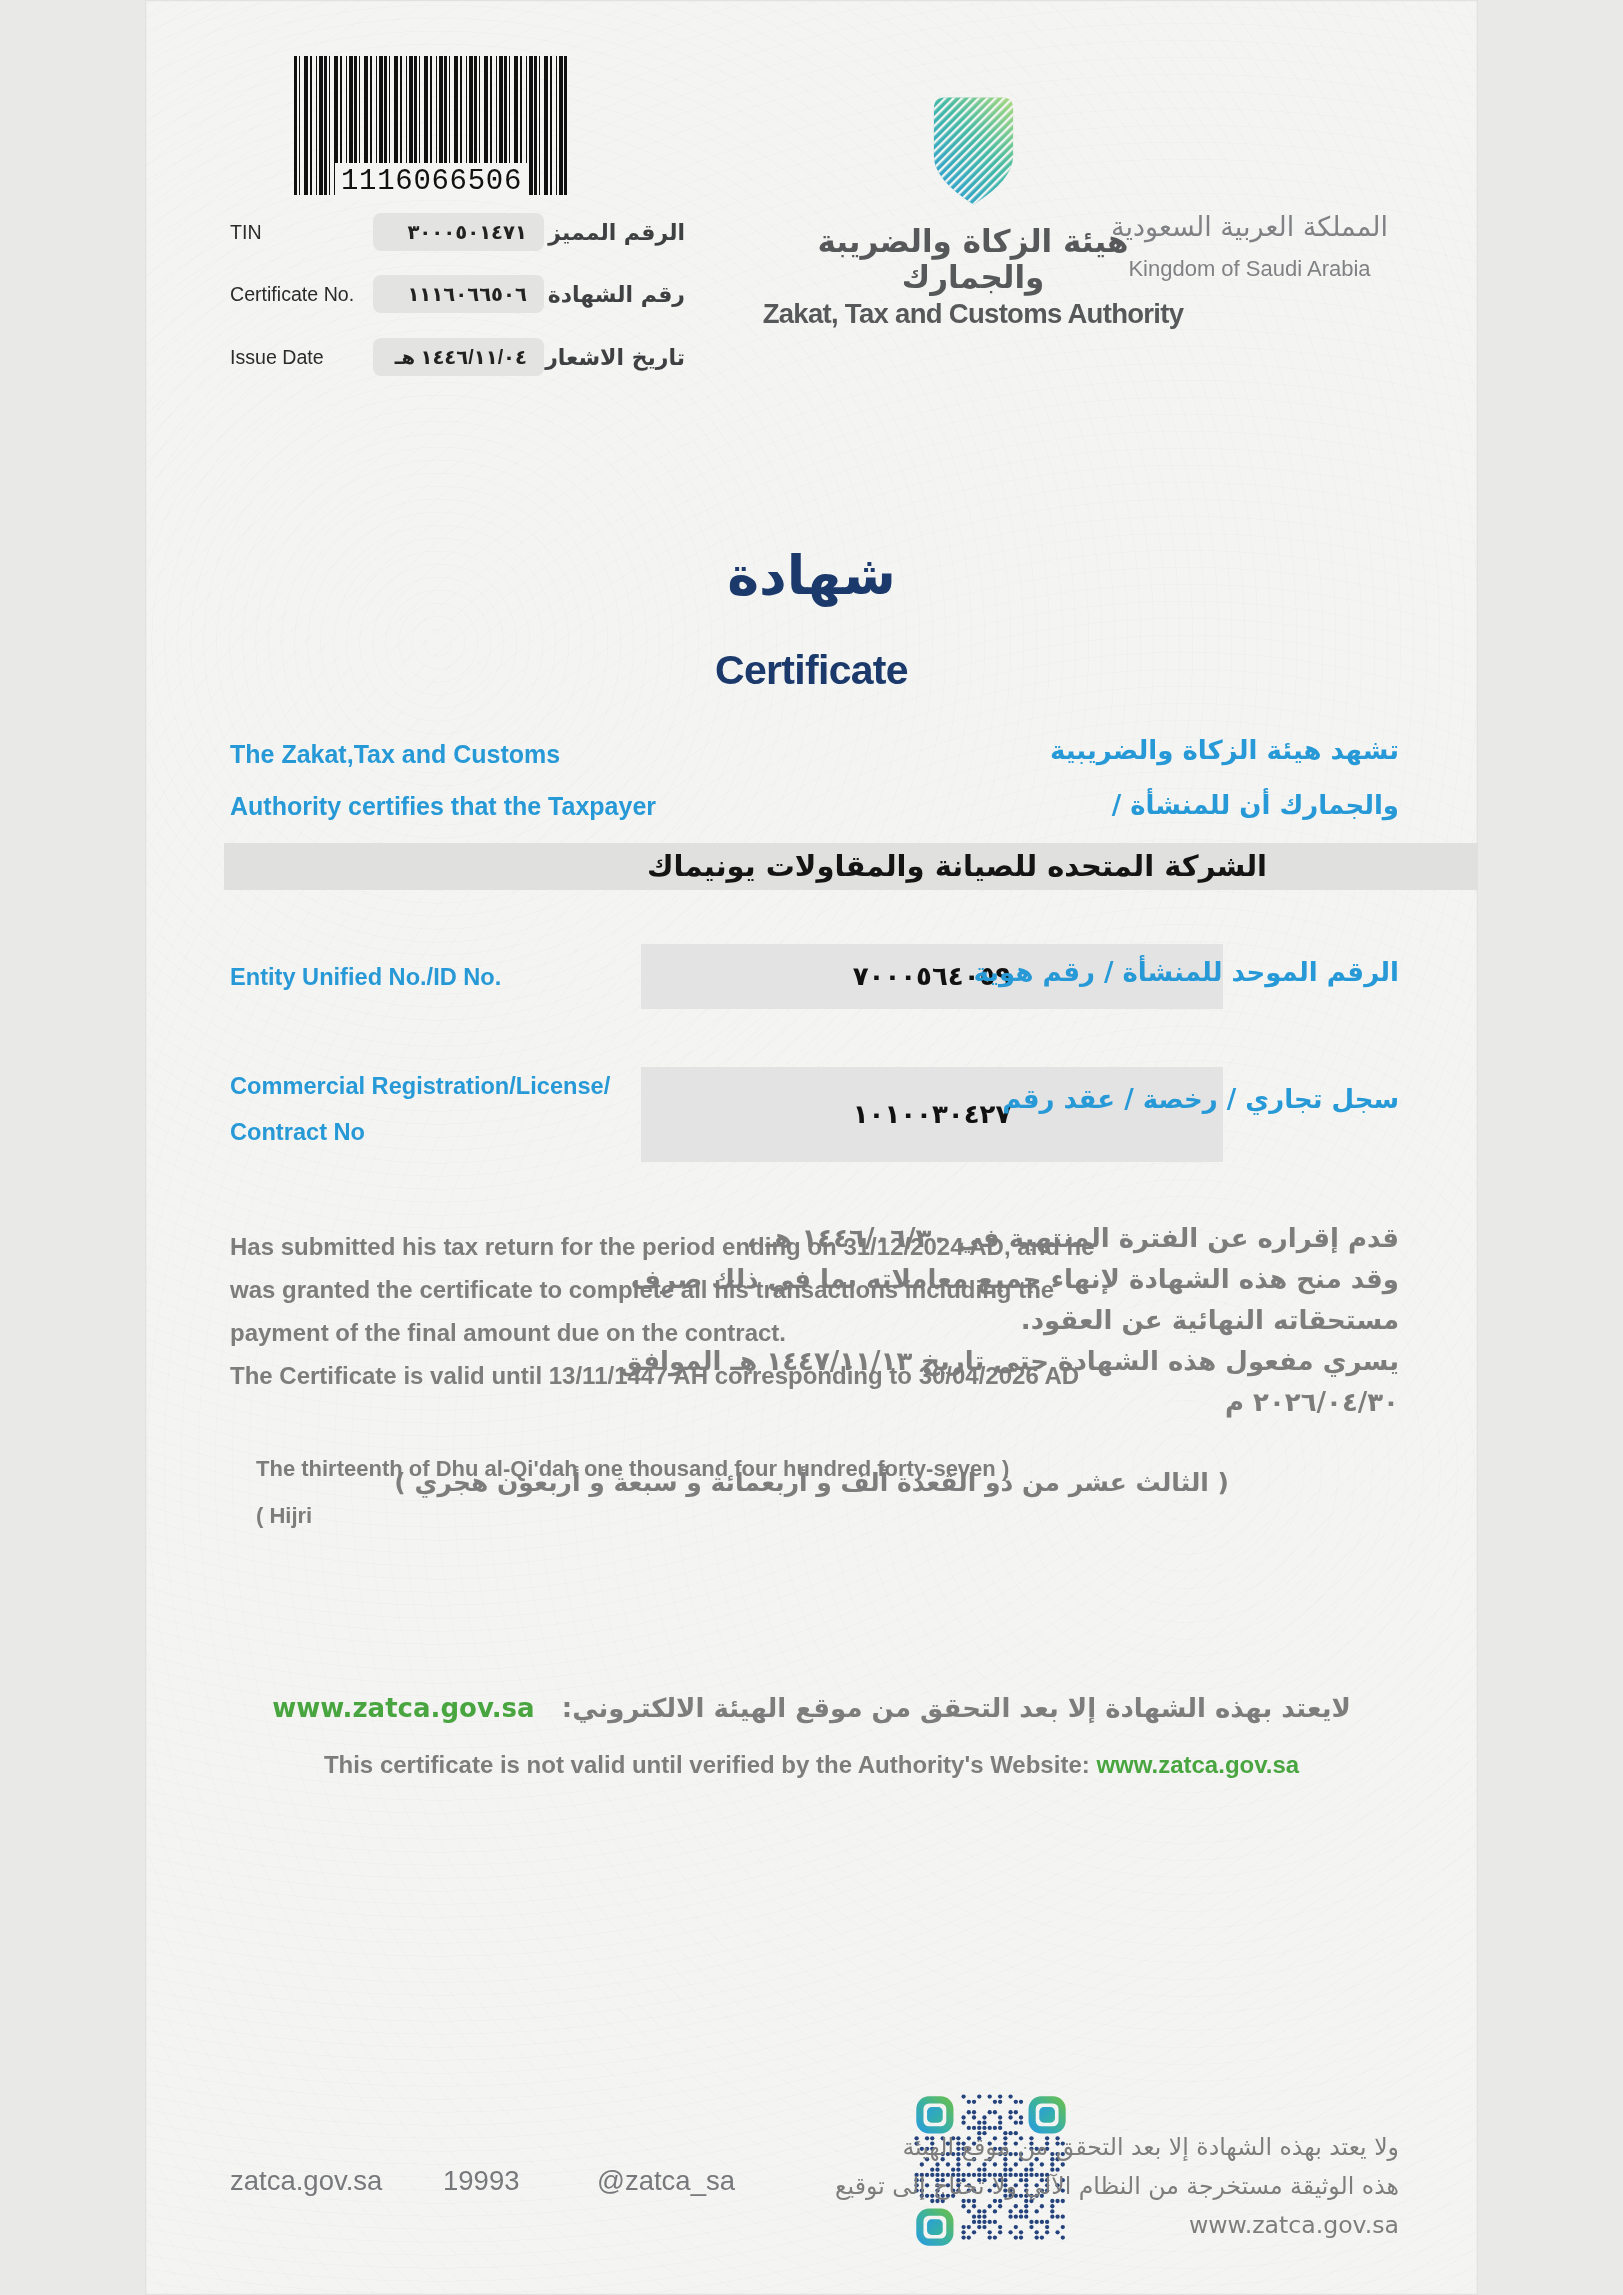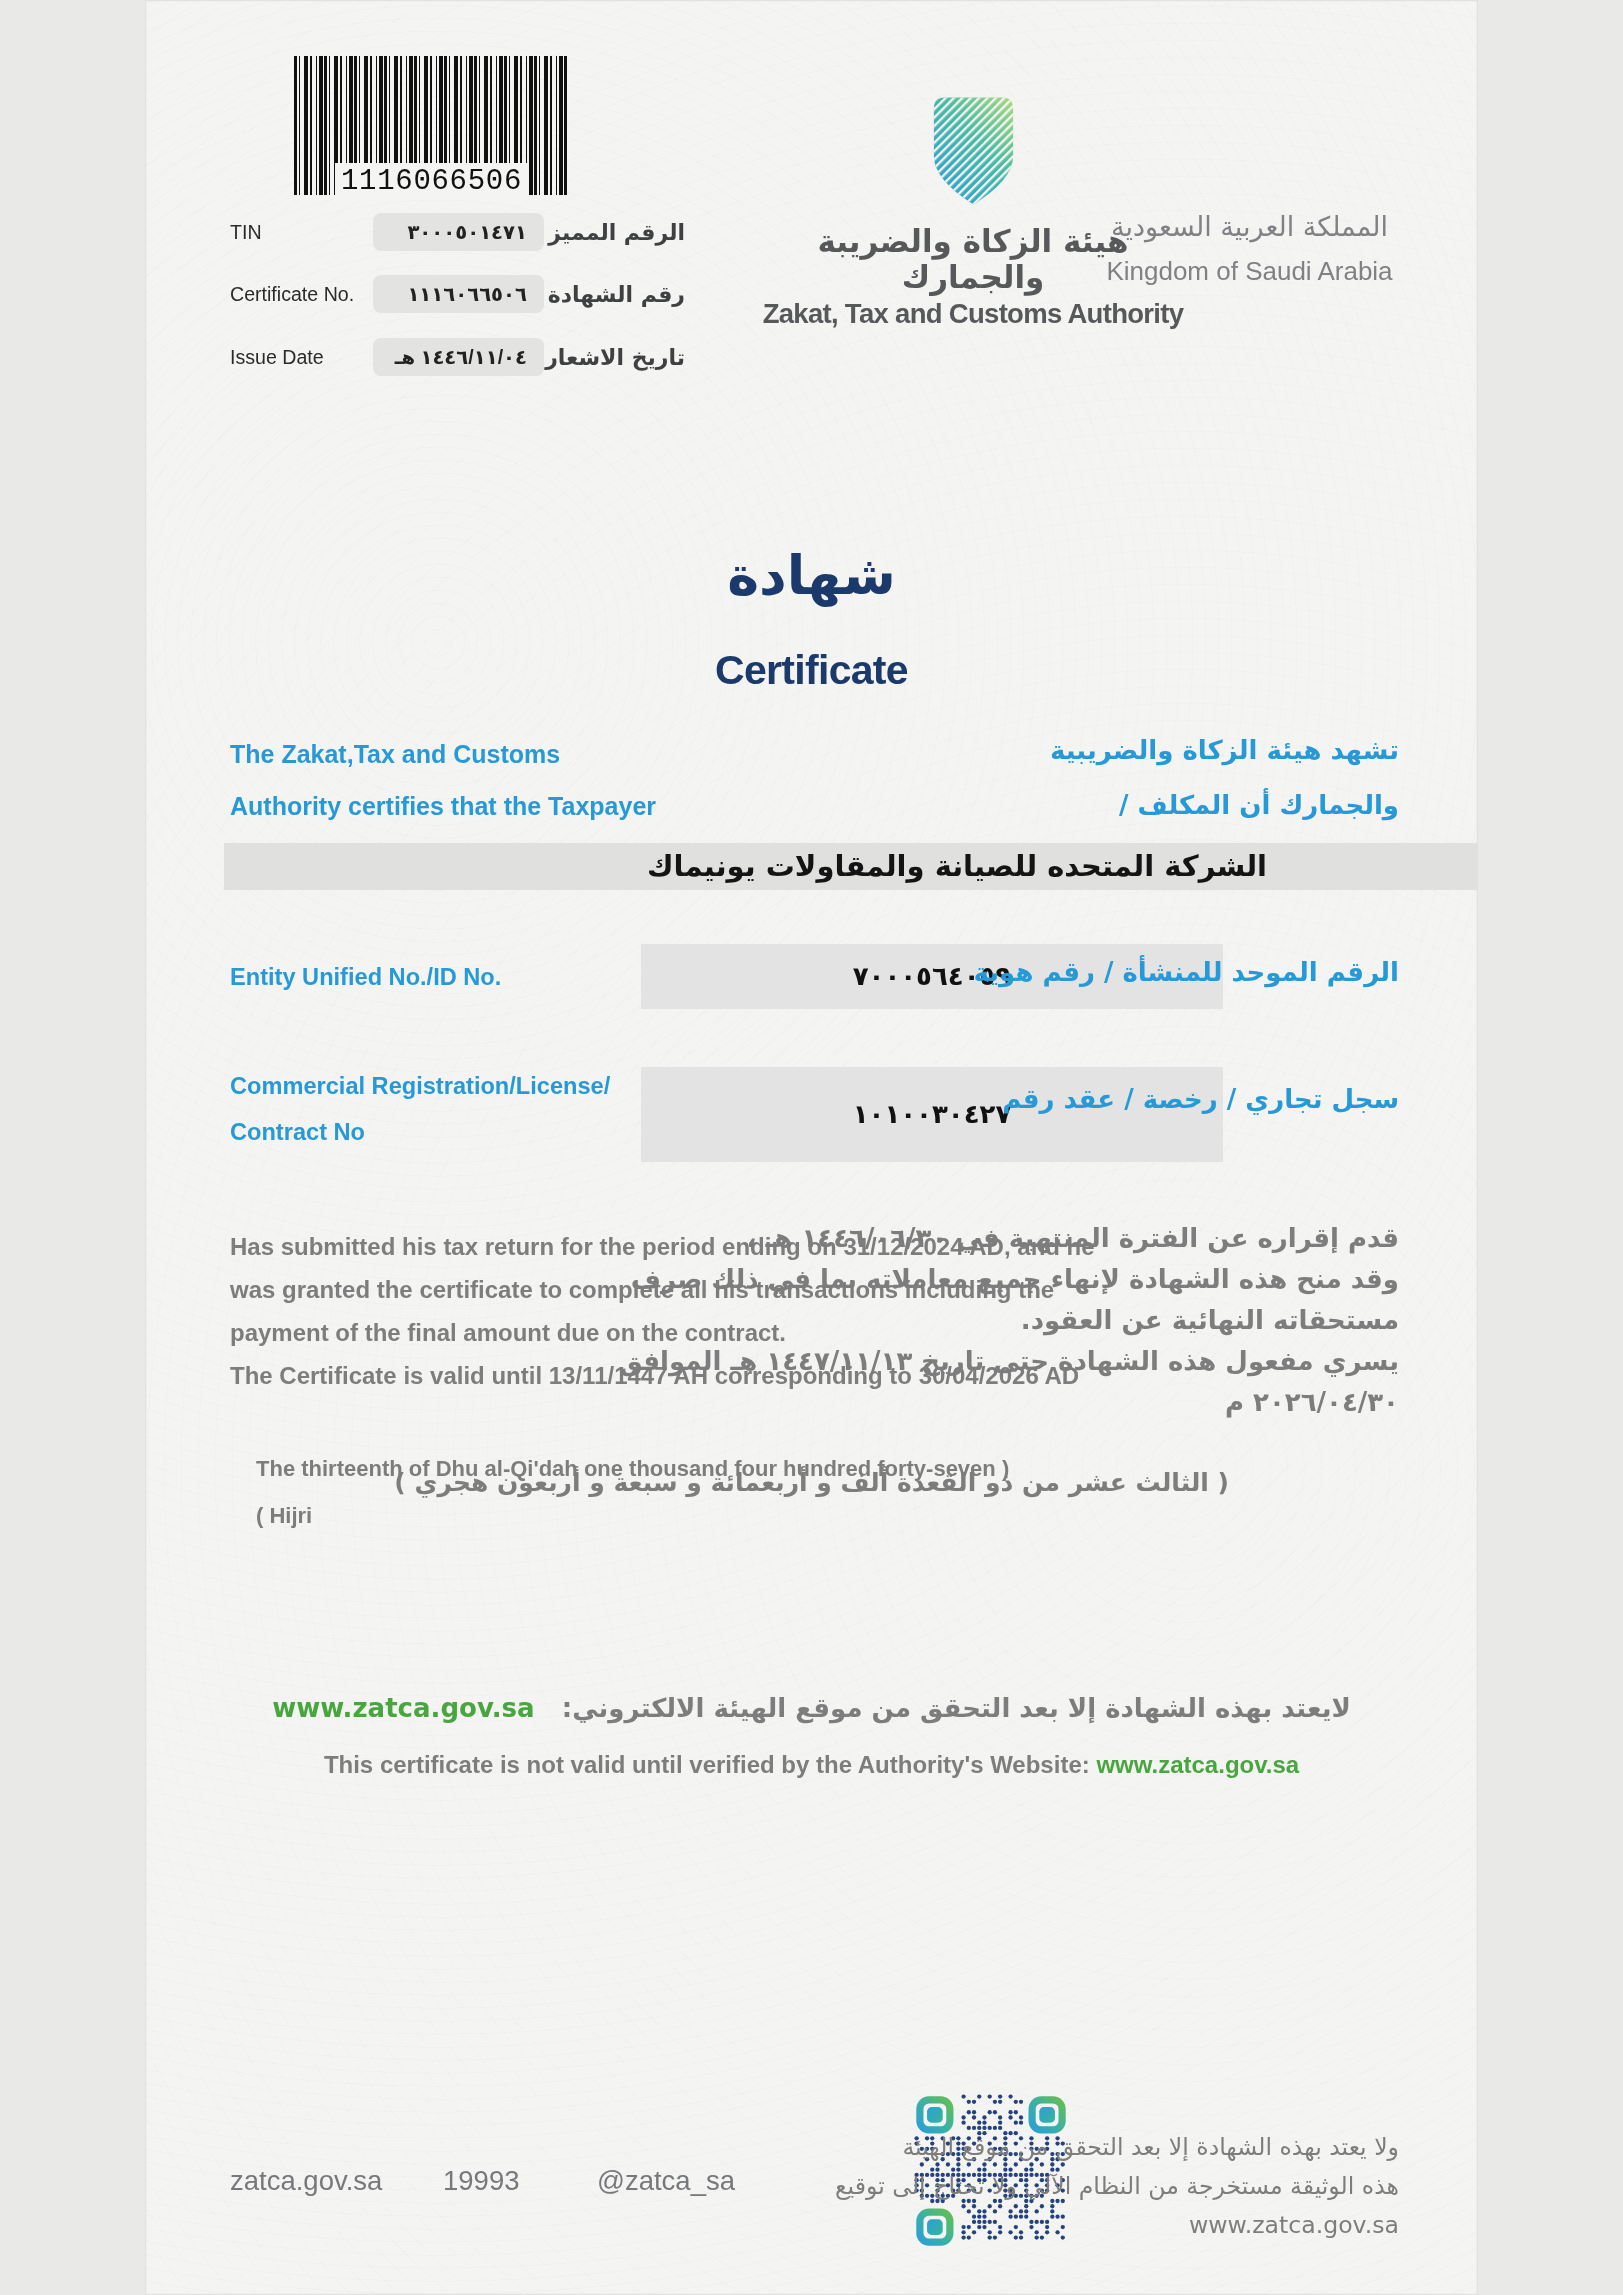--- a/index.html
+++ b/index.html
@@ -48,7 +48,7 @@
 
   .kingdom{right:52px;top:211px;width:353px;text-align:center;color:#808184;}
   .kingdom-ar{font-size:27px;font-family:"DejaVu Sans",sans-serif;}
-  .kingdom-en{margin-top:14.4px;font-size:26px;}
+  .kingdom-en{margin-top:14.4px;font-size:22px;}
 
   
   .title-ar{left:0;top:544px;width:100%;text-align:center;

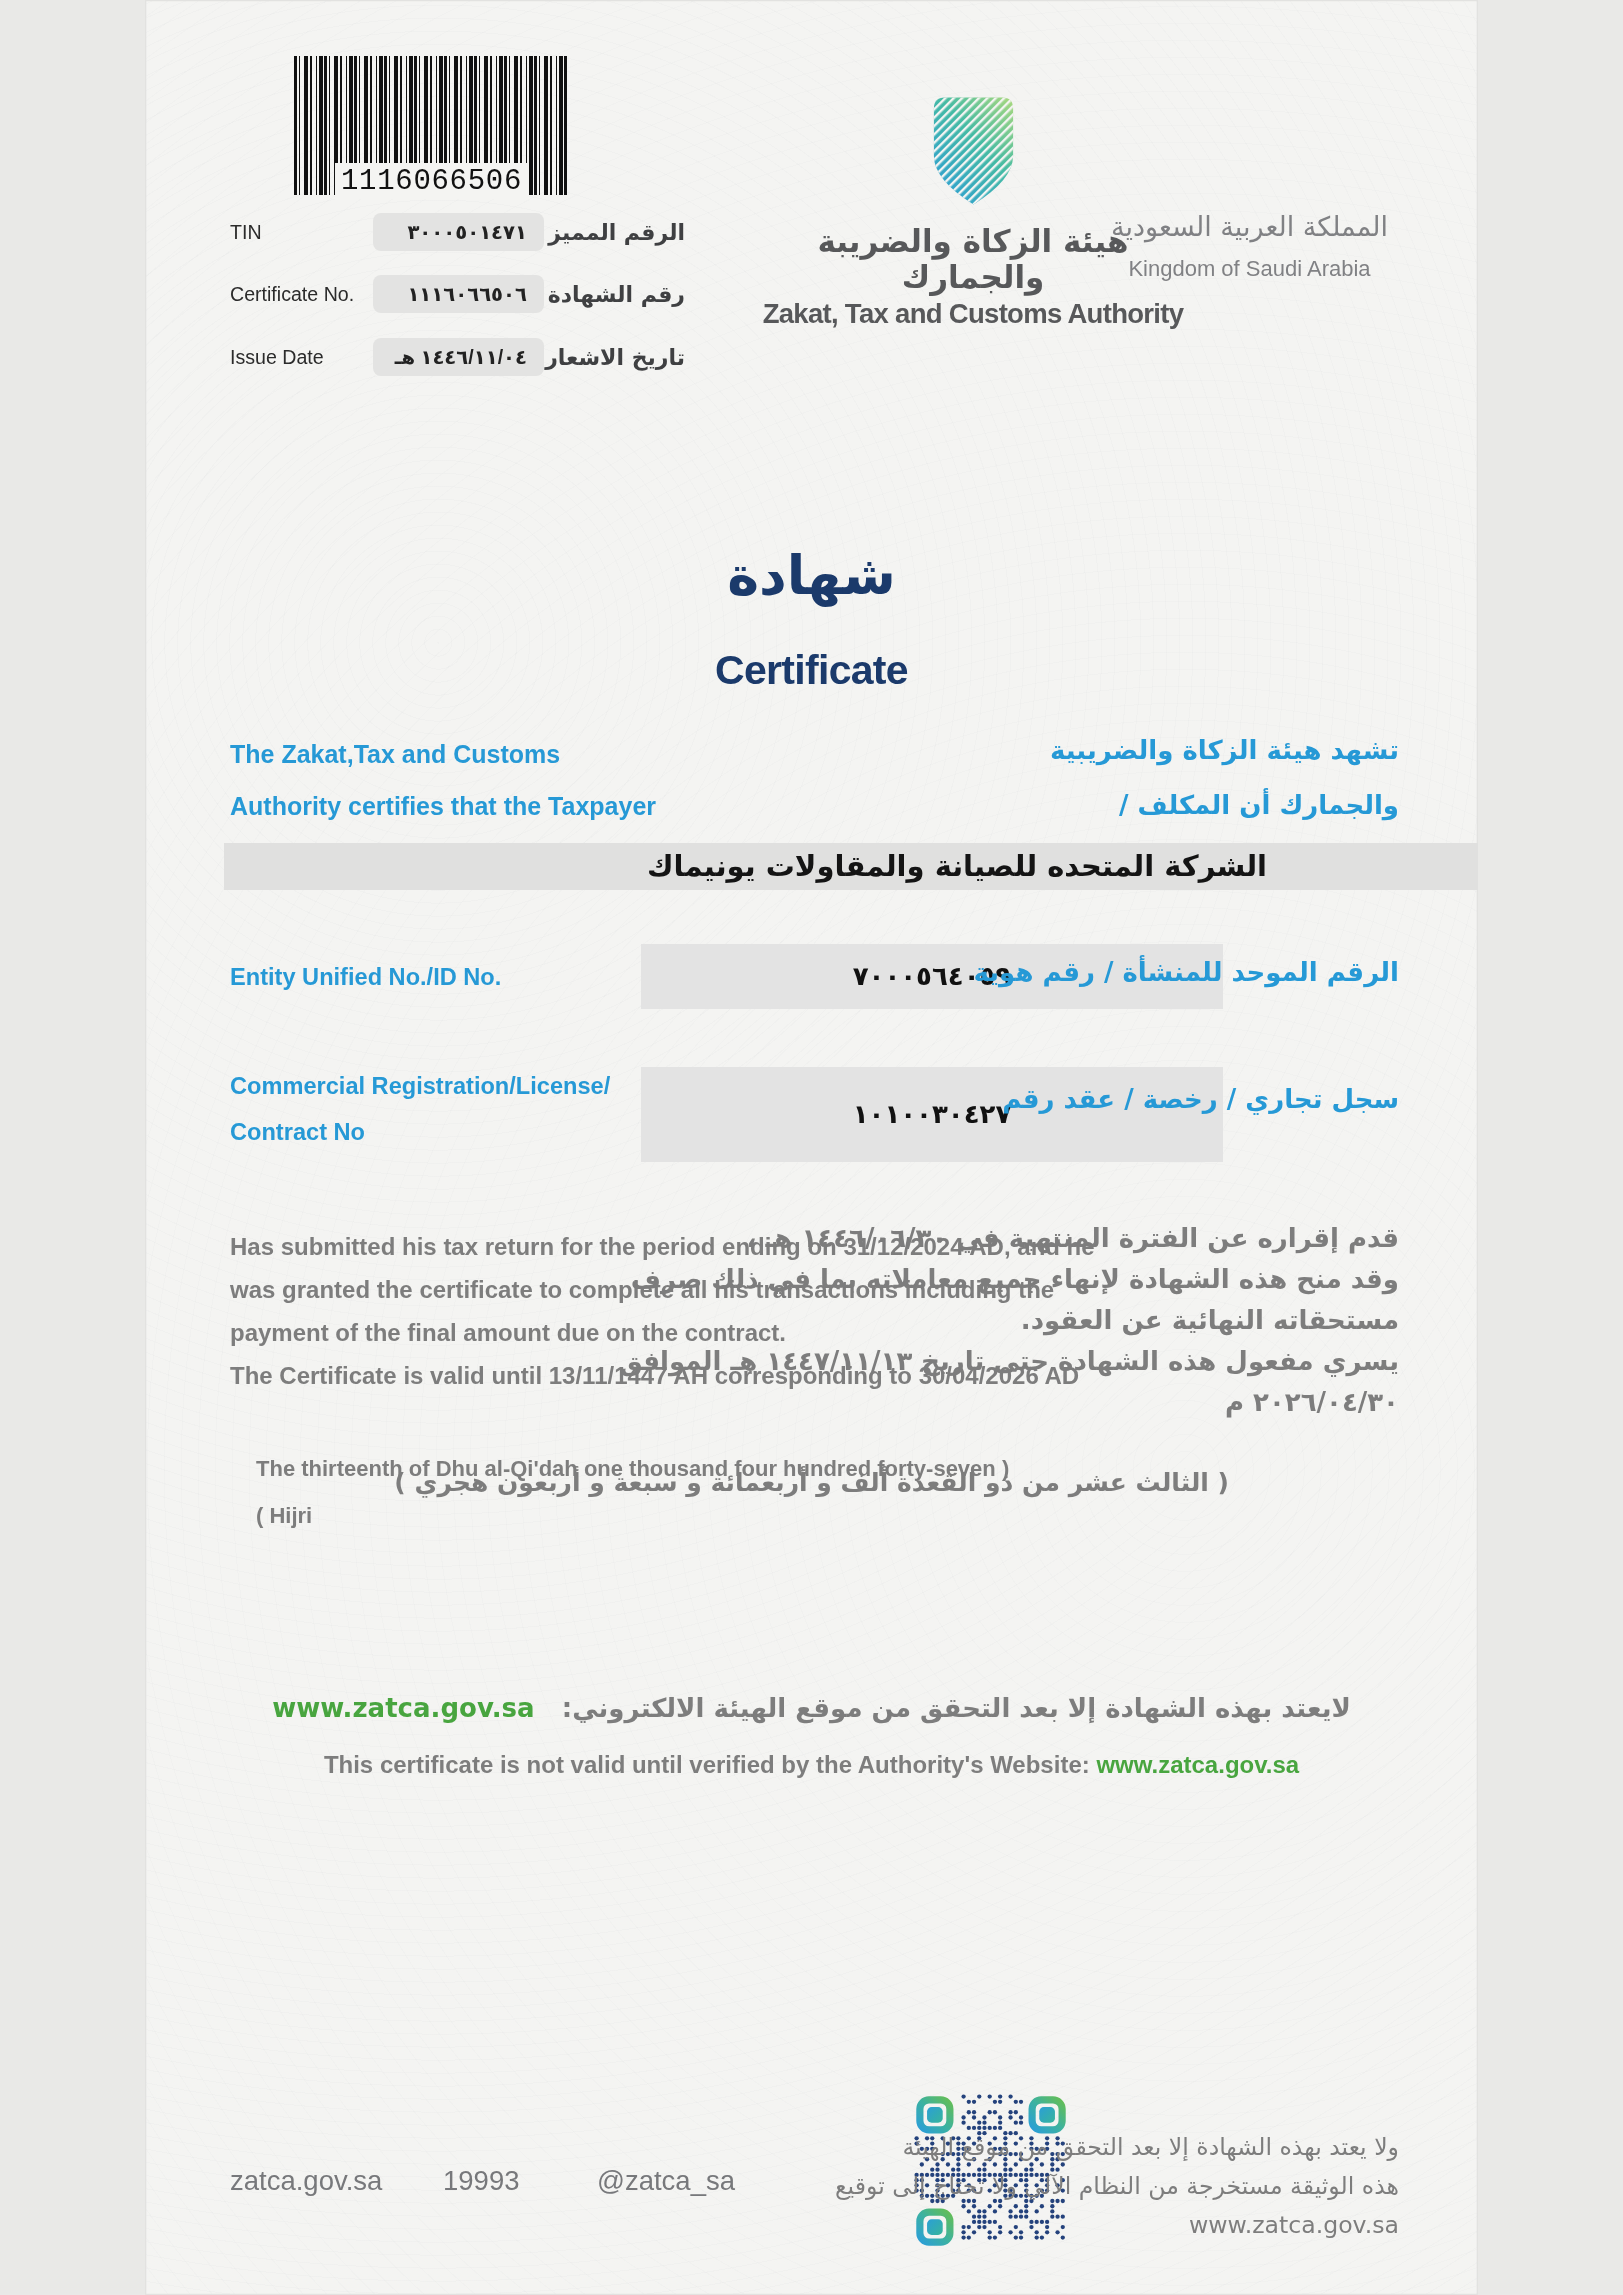--- a/index.html
+++ b/index.html
@@ -153,7 +153,7 @@
   </div>
   <div class="abs intro-ar rtl">
     <div>تشهد هيئة الزكاة والضريبية</div>
-    <div>والجمارك أن المكلف /</div>
+    <div>والجمارك أن للمنشأة /</div>
   </div>
 
   <div class="abs name-bar rtl">الشركة المتحده للصيانة والمقاولات يونيماك</div>

